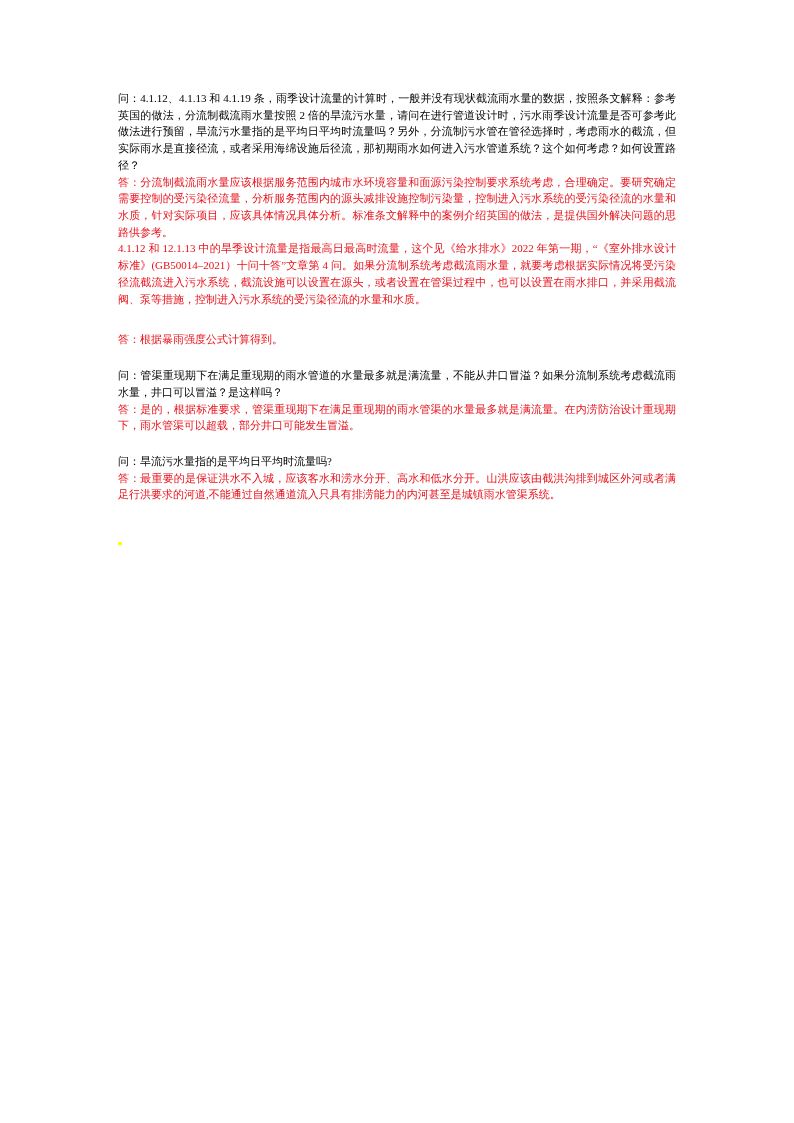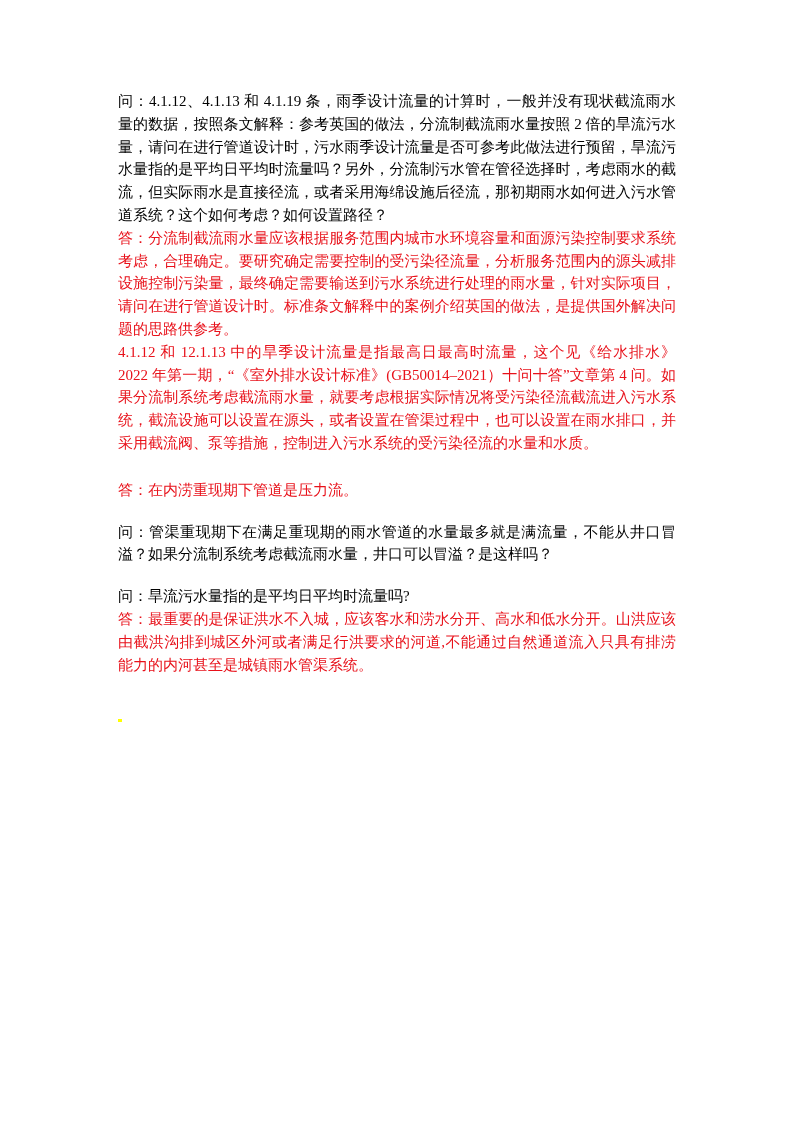--- a/index.html
+++ b/index.html
@@ -21,7 +21,7 @@
     padding: 90px 118px 40px 118px;
   }
   .doc-body {
-    font-size: 15px;
+    font-size: 11px;
     line-height: 1.52;
     text-align: justify;
   }

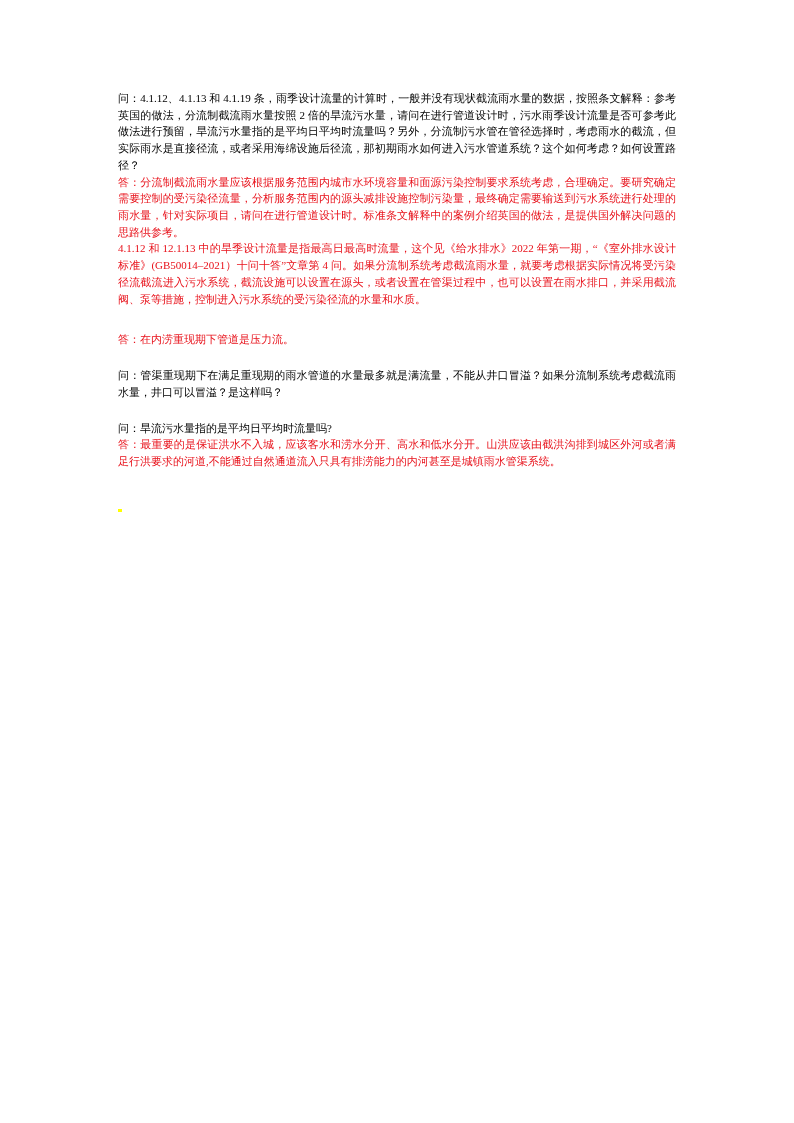--- a/index.html
+++ b/index.html
@@ -61,7 +61,7 @@
   <div class="doc-body">
 
     <p class="q">问：4.1.12、4.1.13 和 4.1.19 条，雨季设计流量的计算时，一般并没有现状截流雨水量的数据，按照条文解释：参考英国的做法，分流制截流雨水量按照 2 倍的旱流污水量，请问在进行管道设计时，污水雨季设计流量是否可参考此做法进行预留，旱流污水量指的是平均日平均时流量吗？另外，分流制污水管在管径选择时，考虑雨水的截流，但实际雨水是直接径流，或者采用海绵设施后径流，那初期雨水如何进入污水管道系统？这个如何考虑？如何设置路径？</p>
-    <p class="a">答：分流制截流雨水量应该根据服务范围内城市水环境容量和面源污染控制要求系统考虑，合理确定。要研究确定需要控制的受污染径流量，分析服务范围内的源头减排设施控制污染量，最终确定需要输送到污水系统进行处理的雨水量，针对实际项目，请问在进行管道设计时。标准条文解释中的案例介绍英国的做法，是提供国外解决问题的思路供参考。</p>
+    <p class="a">答：分流制截流雨水量应该根据服务范围内城市水环境容量和面源污染控制要求系统考虑，合理确定。要研究确定需要控制的受污染径流量，分析服务范围内的源头减排设施控制污染量，控制进入污水系统的受污染径流的水量和水质，针对实际项目，应该具体情况具体分析。标准条文解释中的案例介绍英国的做法，是提供国外解决问题的思路供参考。</p>
     <p class="a">4.1.12 和 12.1.13 中的旱季设计流量是指最高日最高时流量，这个见《给水排水》2022 年第一期，“《室外排水设计标准》(GB50014–2021）十问十答”文章第 4 问。如果分流制系统考虑截流雨水量，就要考虑根据实际情况将受污染径流截流进入污水系统，截流设施可以设置在源头，或者设置在管渠过程中，也可以设置在雨水排口，并采用截流阀、泵等措施，控制进入污水系统的受污染径流的水量和水质。</p>
 
     <div class="gap-lg"></div>

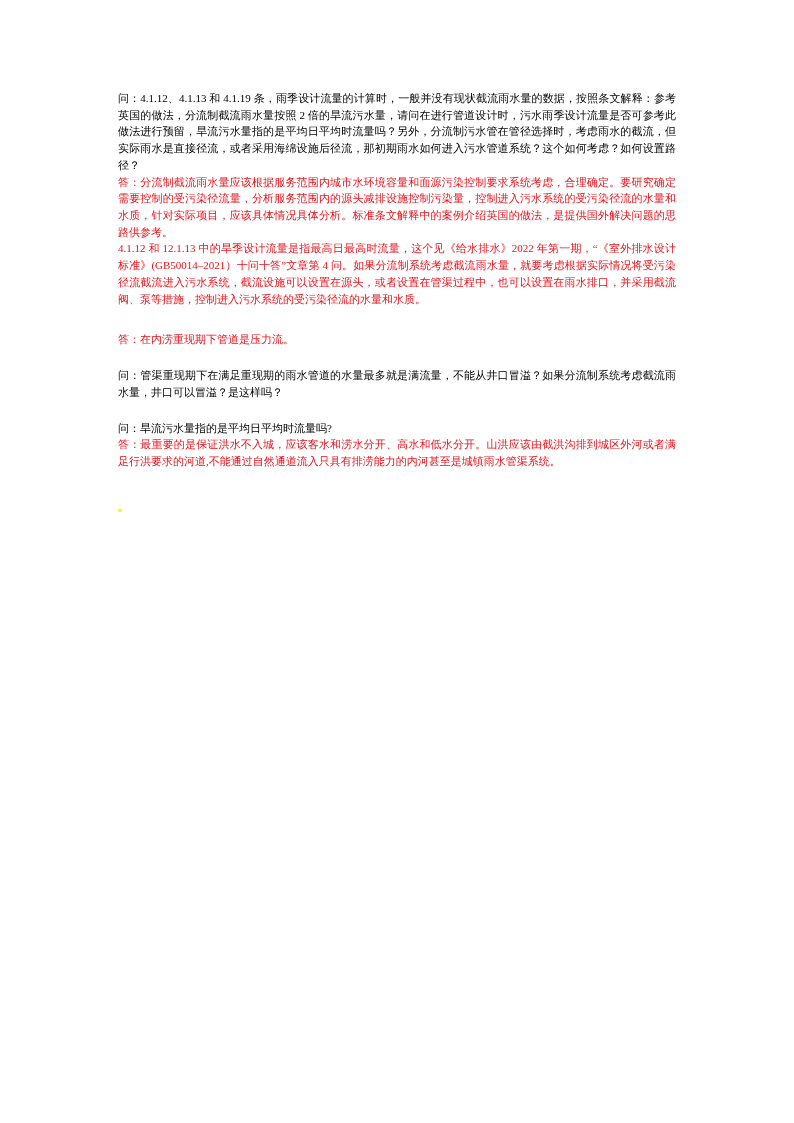--- a/index.html
+++ b/index.html
@@ -66,7 +66,7 @@
 
     <div class="gap-lg"></div>
 
-    <p class="a">答：在内涝重现期下管道是压力流。</p>
+    <p class="a">答：根据暴雨强度公式计算得到。</p>
 
     <div class="gap"></div>
 

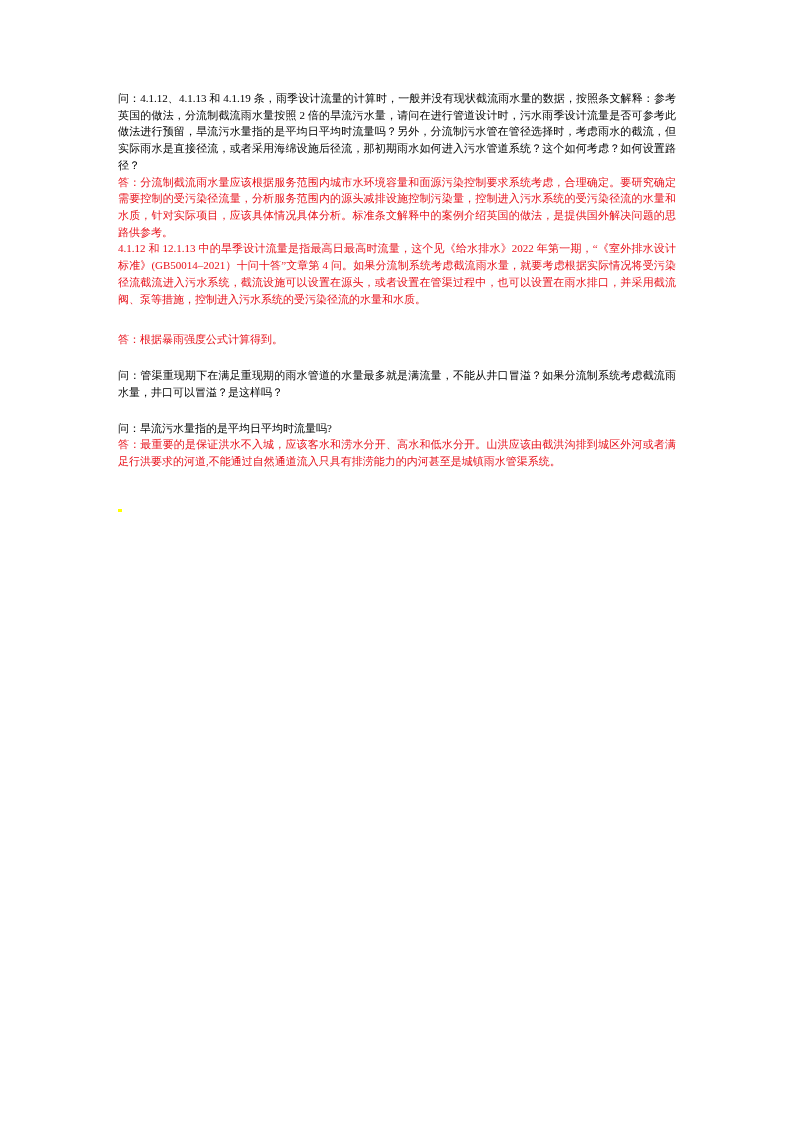--- a/index.html
+++ b/index.html
@@ -71,6 +71,7 @@
     <div class="gap"></div>
 
     <p class="q">问：管渠重现期下在满足重现期的雨水管道的水量最多就是满流量，不能从井口冒溢？如果分流制系统考虑截流雨水量，井口可以冒溢？是这样吗？</p>
+    <p class="a">答：是的，根据标准要求，管渠重现期下在满足重现期的雨水管渠的水量最多就是满流量。在内涝防治设计重现期下，雨水管渠可以超载，部分井口可能发生冒溢。</p>
 
     <div class="gap"></div>
 

